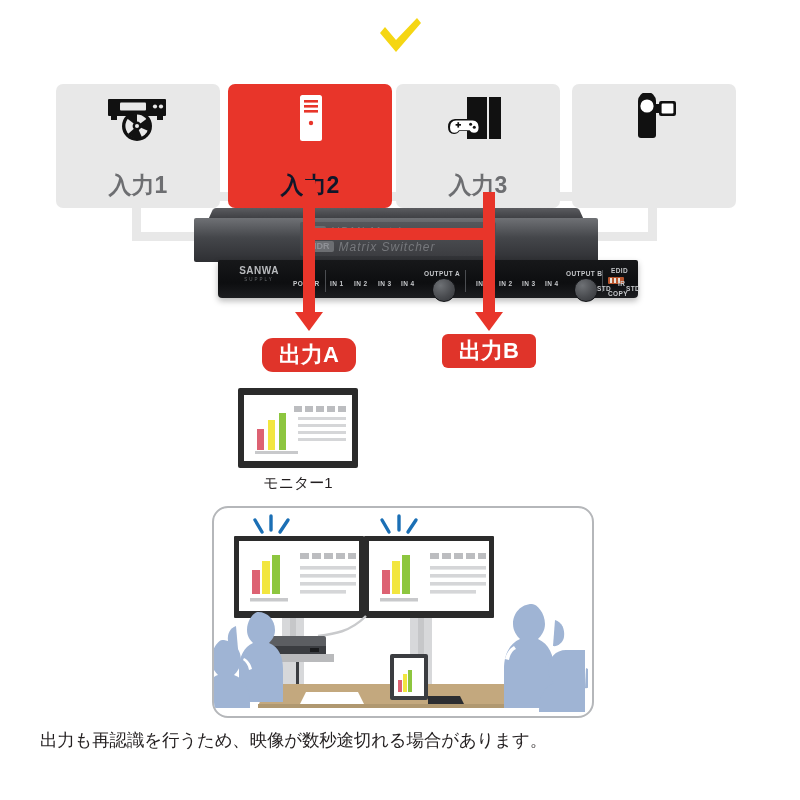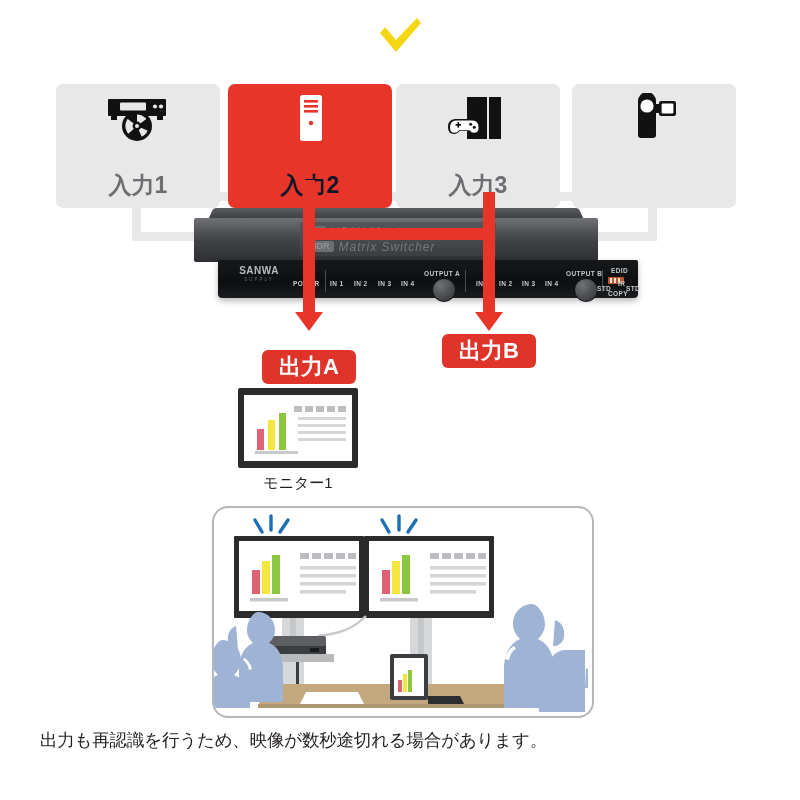--- a/index.html
+++ b/index.html
@@ -313,7 +313,7 @@
     <path d="M0 0 L28 0 L14 19 Z" fill="#e8352a"></path>
   </svg>
 
-  <div class="out-badge" style="left:262px;top:350px;">
+  <div class="out-badge" style="left:262px;top:338px;border-radius:11px;">
     <span>出力A</span>
   </div>
   <div class="out-badge" style="left:442px;top:334px;">

